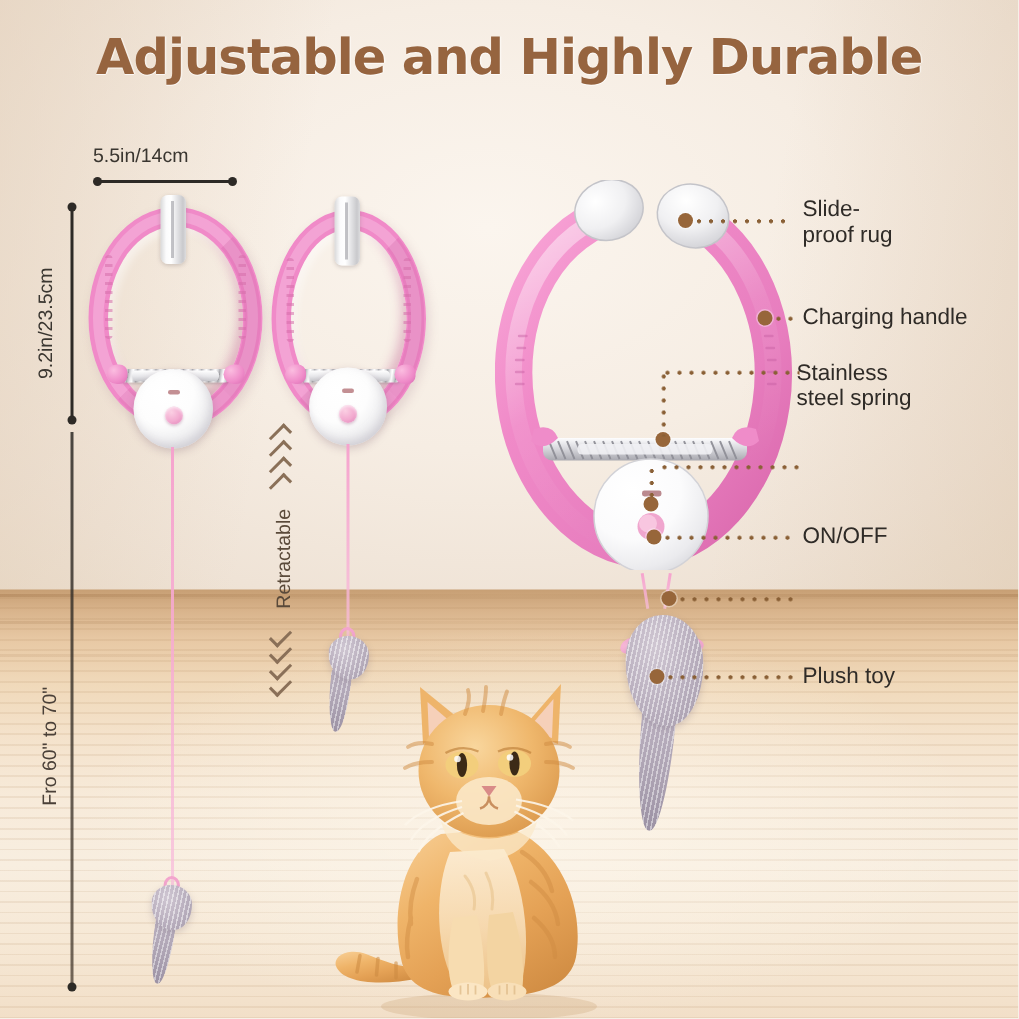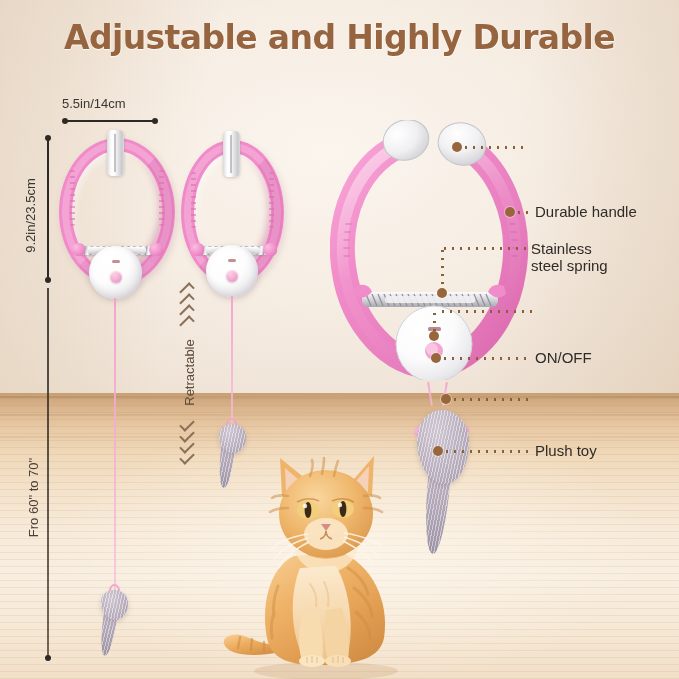--- a/index.html
+++ b/index.html
@@ -453,6 +453,8 @@
 
   <div class="dot-marker" style="left:452px; top:142px;"></div>
   <div class="dotline" style="left:462px; top:146px; width:65px;"></div>
+  <div class="callout-label" style="left:535px; top:131px;">Slide-
+proof rug</div>
 
   <div class="dot-marker" style="left:505px; top:207px;"></div>
   <div class="dotline" style="left:515px; top:211px; width:18px;"></div>

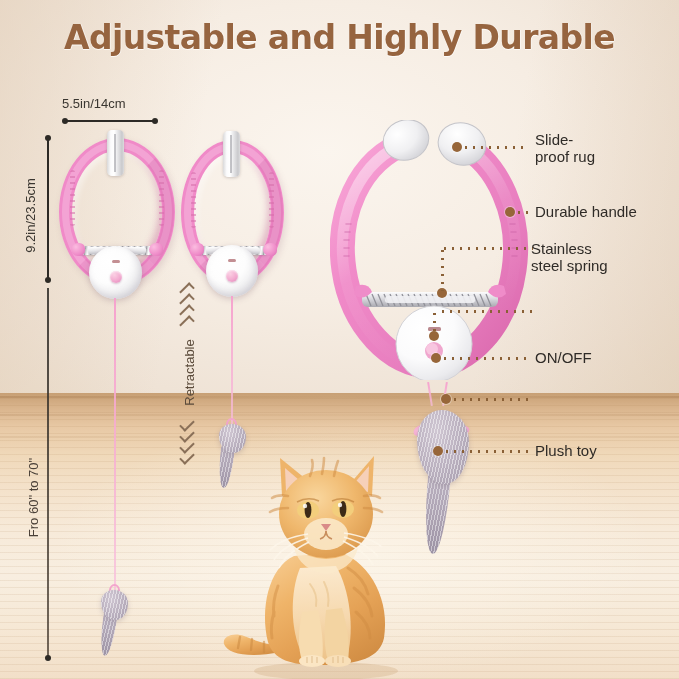--- a/index.html
+++ b/index.html
@@ -458,7 +458,7 @@
 
   <div class="dot-marker" style="left:505px; top:207px;"></div>
   <div class="dotline" style="left:515px; top:211px; width:18px;"></div>
-  <div class="callout-label" style="left:535px; top:203px;">Durable handle</div>
+  <div class="callout-label" style="left:535px; top:203px;">Charging handle</div>
 
   <div class="dot-marker" style="left:437px; top:288px;"></div>
   <div class="dotline-v" style="left:441px; top:247px; height:44px;"></div>

